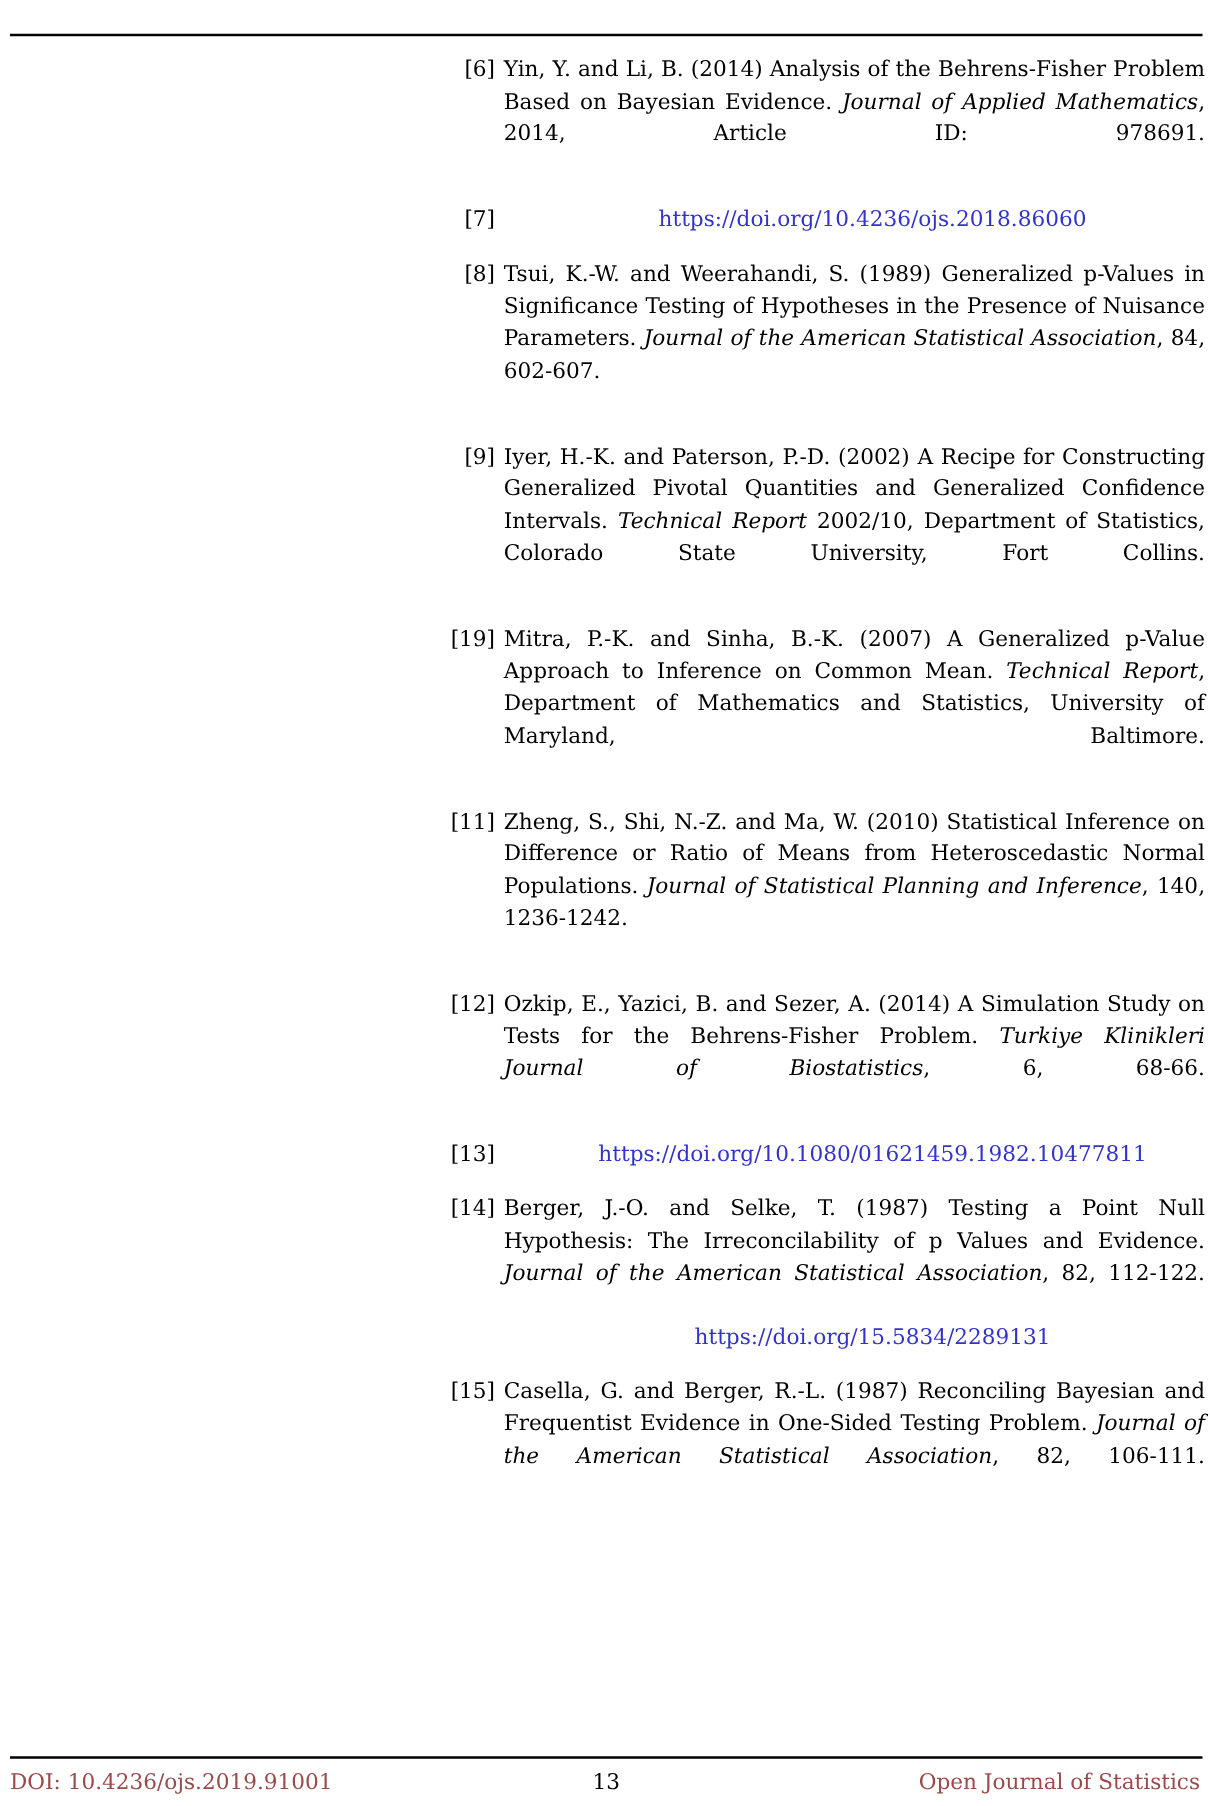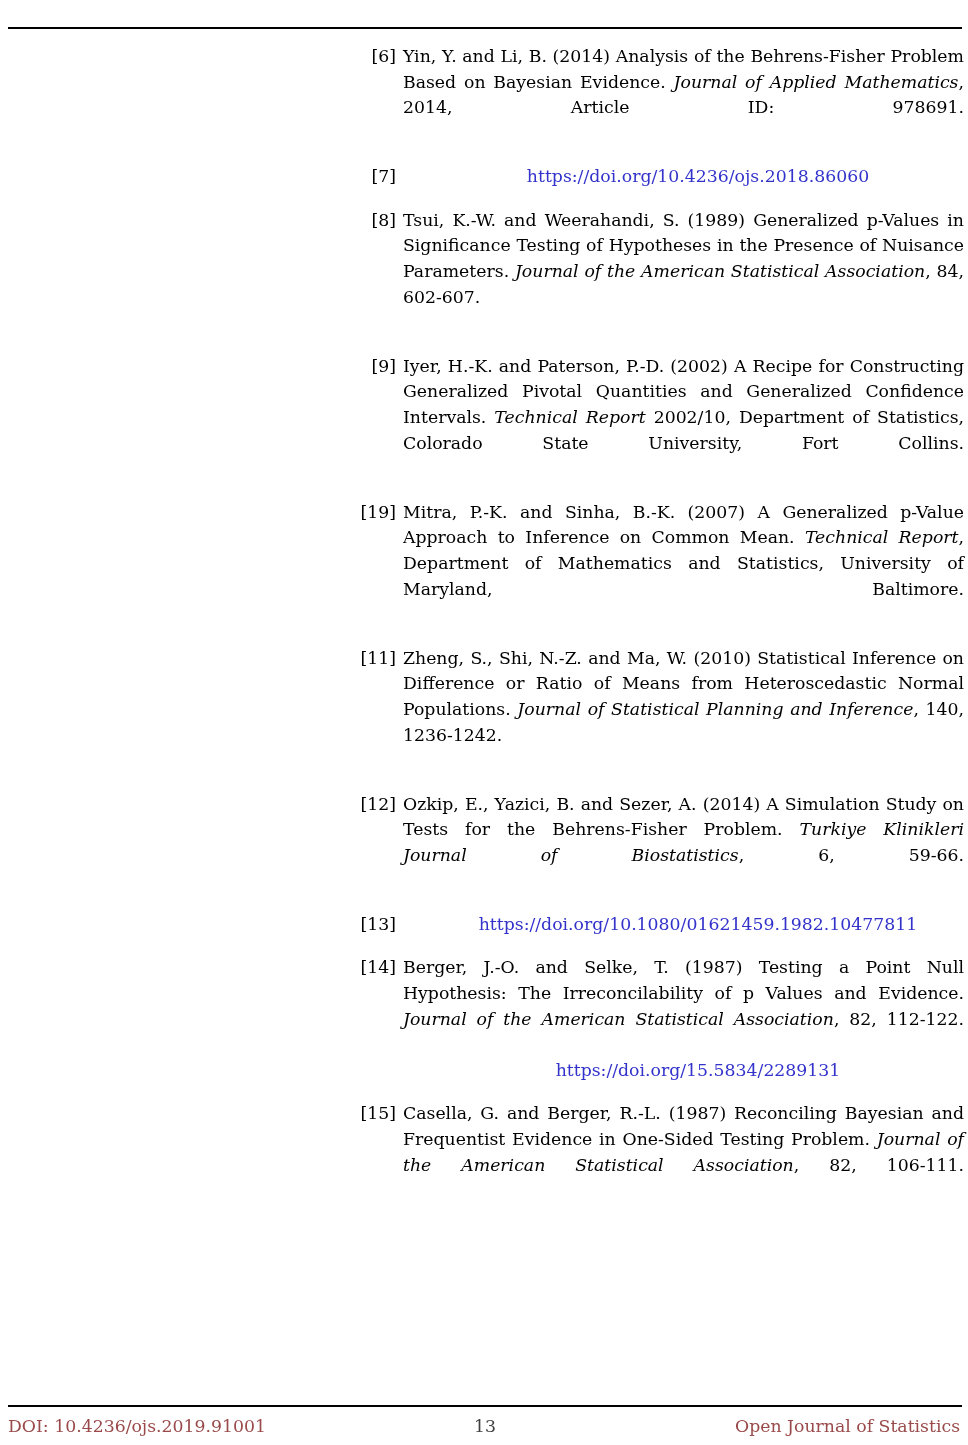--- a/index.html
+++ b/index.html
@@ -179,7 +179,7 @@
       </div>
       <div class="ref">
         <span class="ref-label">[12]</span>
-        <span class="ref-body"><span>Ozkip, E., Yazici, B. and Sezer, A. (2014) A Simulation Study on Tests for the Behrens-Fisher Problem. </span><span class="it">Turkiye Klinikleri Journal of Biostatistics</span><span>, </span><span class="bd">6</span><span>, 59-66.</span></span>
+        <span class="ref-body"><span>Ozkip, E., Yazici, B. and Sezer, A. (2014) A Simulation Study on Tests for the Behrens-Fisher Problem. </span><span class="it">Turkiye Klinikleri Journal of Biostatistics</span><span>, </span><span class="bd">6</span><span>, 68-66.</span></span>
       </div>
       <div class="ref">
         <span class="ref-label">[13]</span>

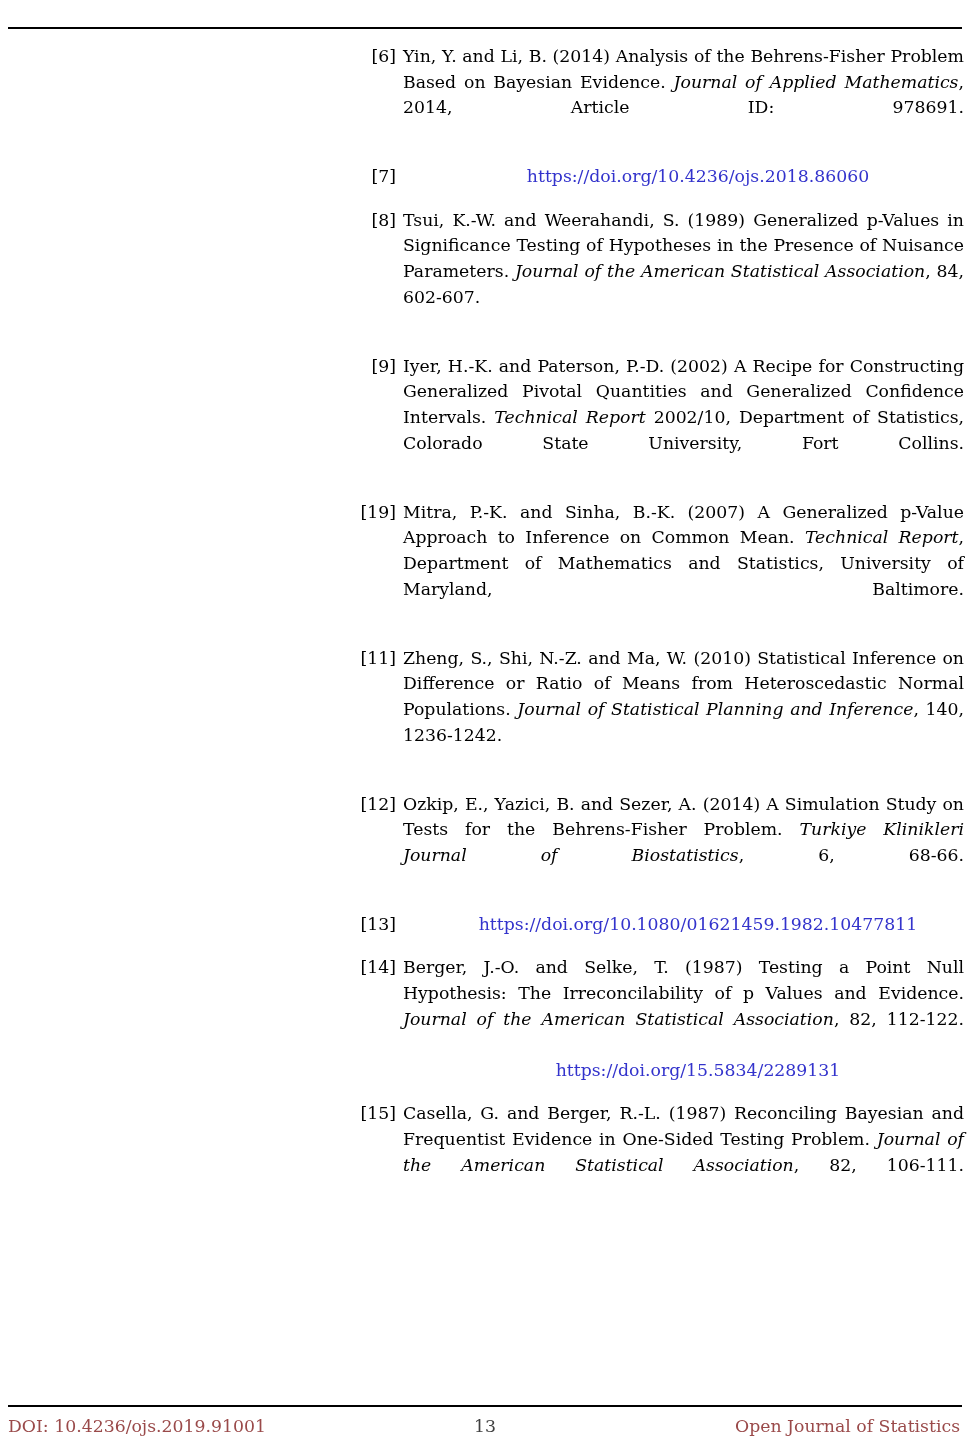--- a/index.html
+++ b/index.html
@@ -133,7 +133,7 @@
     right: 0px;
     top: 0px;
     text-align: center;
-    color: #404040;
+    color: #000000;
   }
   .foot-right {
     position: absolute;

